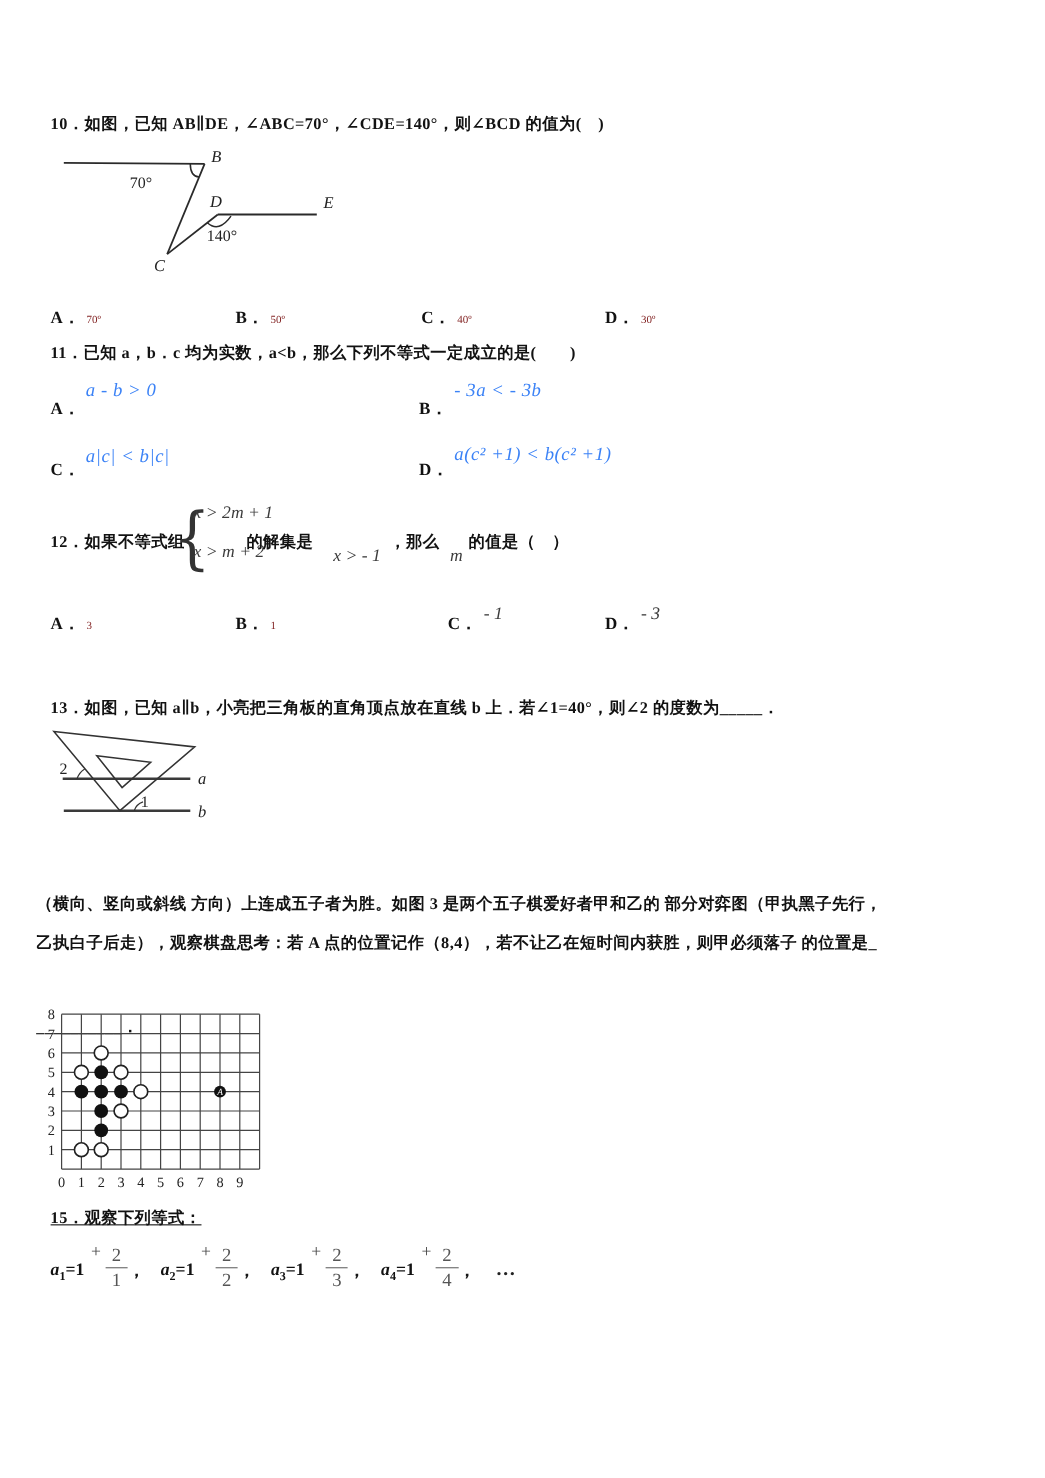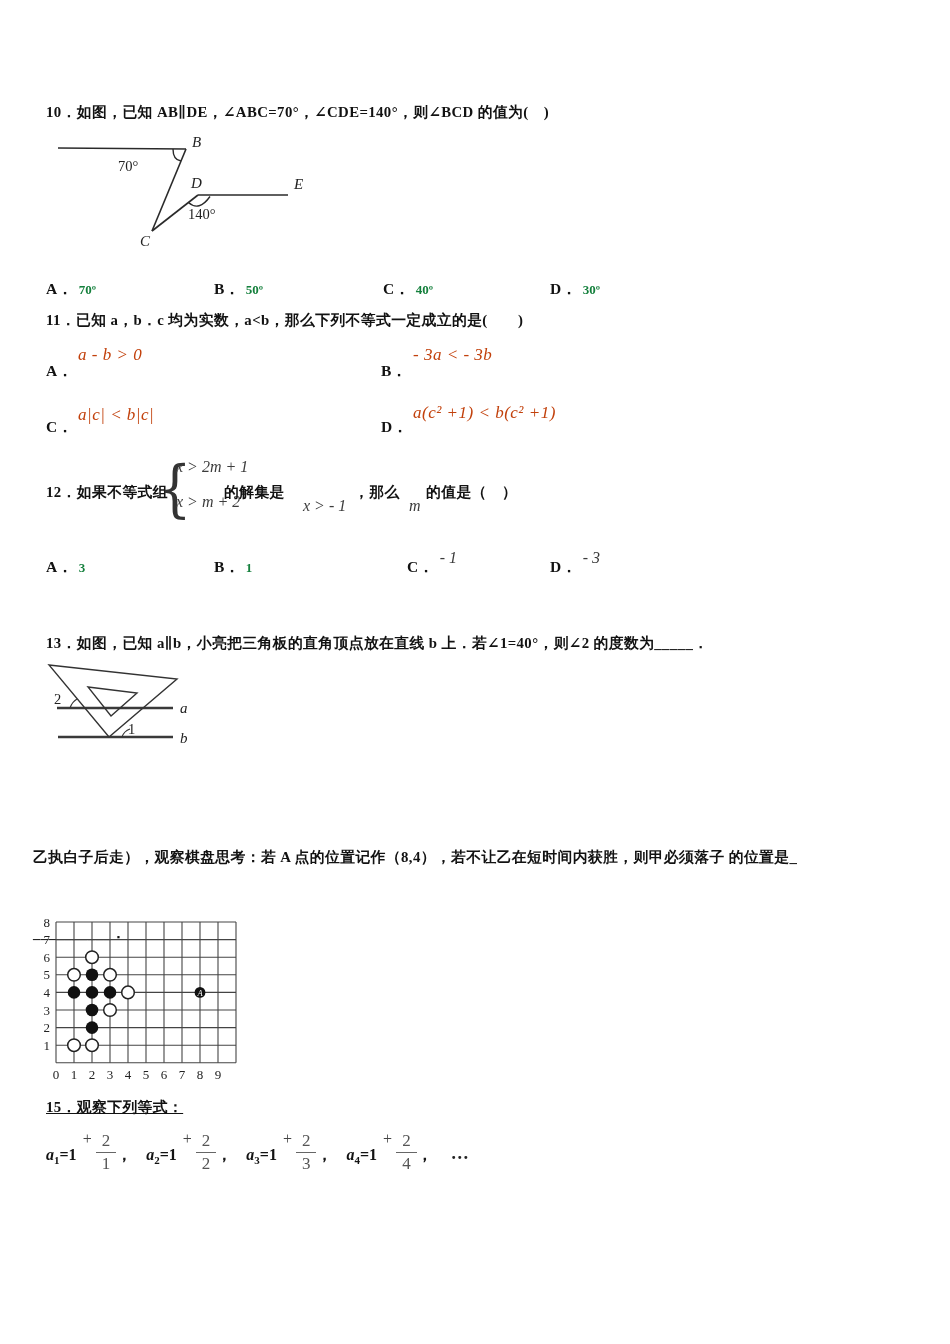--- a/index.html
+++ b/index.html
@@ -8,7 +8,7 @@
   .cjk{position:absolute;white-space:nowrap;font-weight:bold;font-size:14.8px;
        letter-spacing:0.4px;color:#121212;}
   .opt-label{position:absolute;white-space:nowrap;font-weight:bold;font-size:15.5px;color:#121212;}
-  .opt-value{font-weight:bold;font-size:13px;color:#15803d;margin-left:6px;}
+  .opt-value{font-weight:normal;font-size:10px;color:#7f1d1d;margin-left:6px;}
   .mathexpr{position:absolute;white-space:nowrap;font-style:italic;font-weight:normal;
             font-size:17px;color:#c2410c;letter-spacing:0.5px;}
   .raised{position:relative;top:-9px;font-weight:normal;font-style:italic;color:#3c3c3c;font-size:16px;}

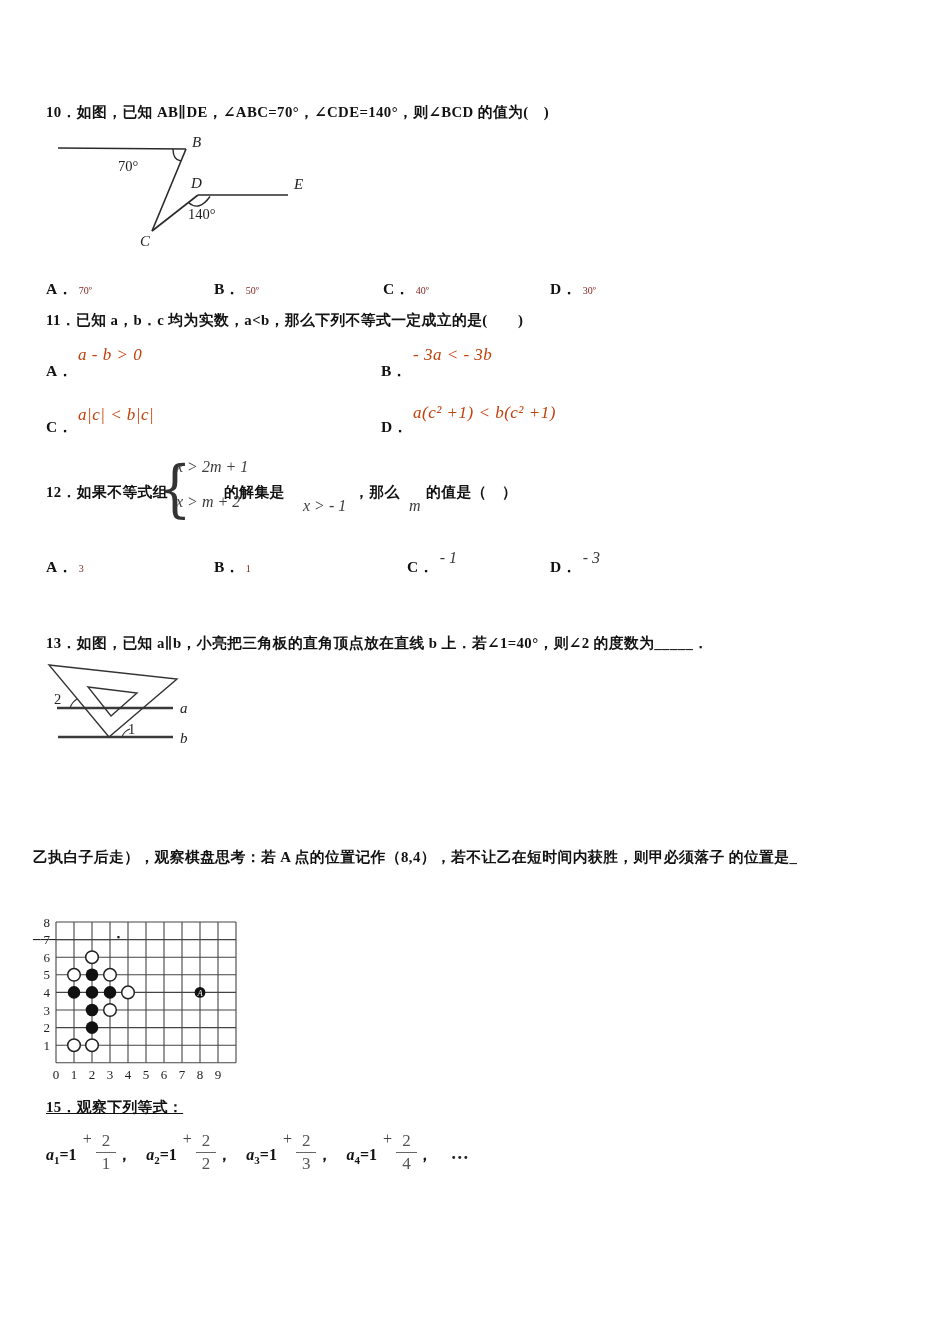--- a/index.html
+++ b/index.html
@@ -10,7 +10,7 @@
   .opt-label{position:absolute;white-space:nowrap;font-weight:bold;font-size:15.5px;color:#121212;}
   .opt-value{font-weight:normal;font-size:10px;color:#7f1d1d;margin-left:6px;}
   .mathexpr{position:absolute;white-space:nowrap;font-style:italic;font-weight:normal;
-            font-size:17px;color:#c2410c;letter-spacing:0.5px;}
+            font-size:17px;color:#3b82f6;letter-spacing:0.5px;}
   .raised{position:relative;top:-9px;font-weight:normal;font-style:italic;color:#3c3c3c;font-size:16px;}
   figure{margin:0;}
   svg text{font-family:"Liberation Serif","DejaVu Serif",serif;}

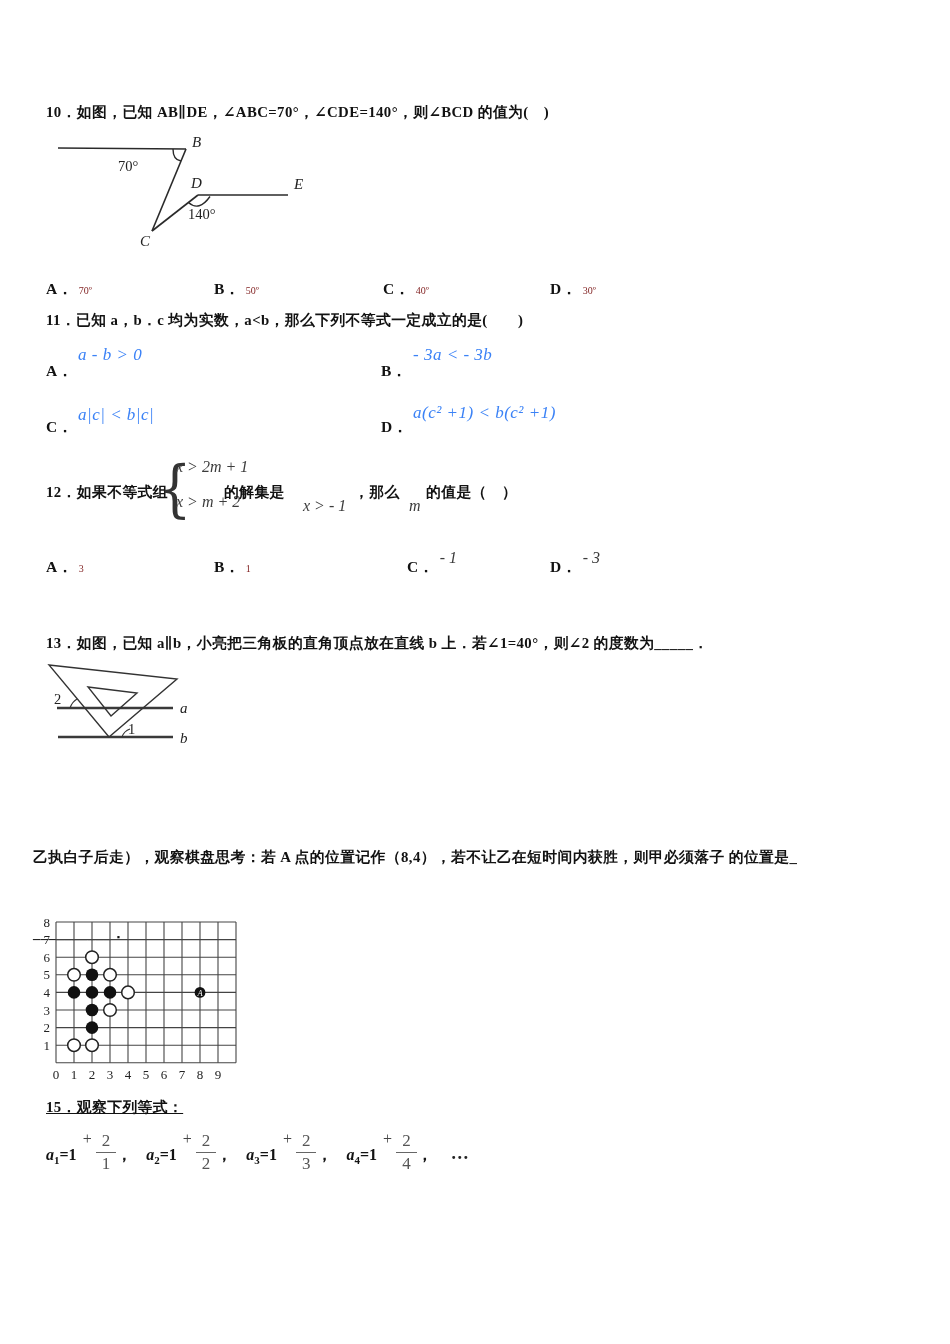--- a/index.html
+++ b/index.html
@@ -120,6 +120,7 @@
     </svg>
   </figure>
 
+  <div class="cjk" style="left:33px;top:812px;">（横向、竖向或斜线 方向）上连成五子者为胜。如图 3 是两个五子棋爱好者甲和乙的 部分对弈图（甲执黑子先行，</div>
   <div class="cjk" style="left:33px;top:848px;">乙执白子后走），观察棋盘思考：若 A 点的位置记作（8,4），若不让乙在短时间内获胜，则甲必须落子 的位置是_</div>
   <div class="cjk" style="left:33px;top:884px;margin-top:40px;">__________．</div>
 

